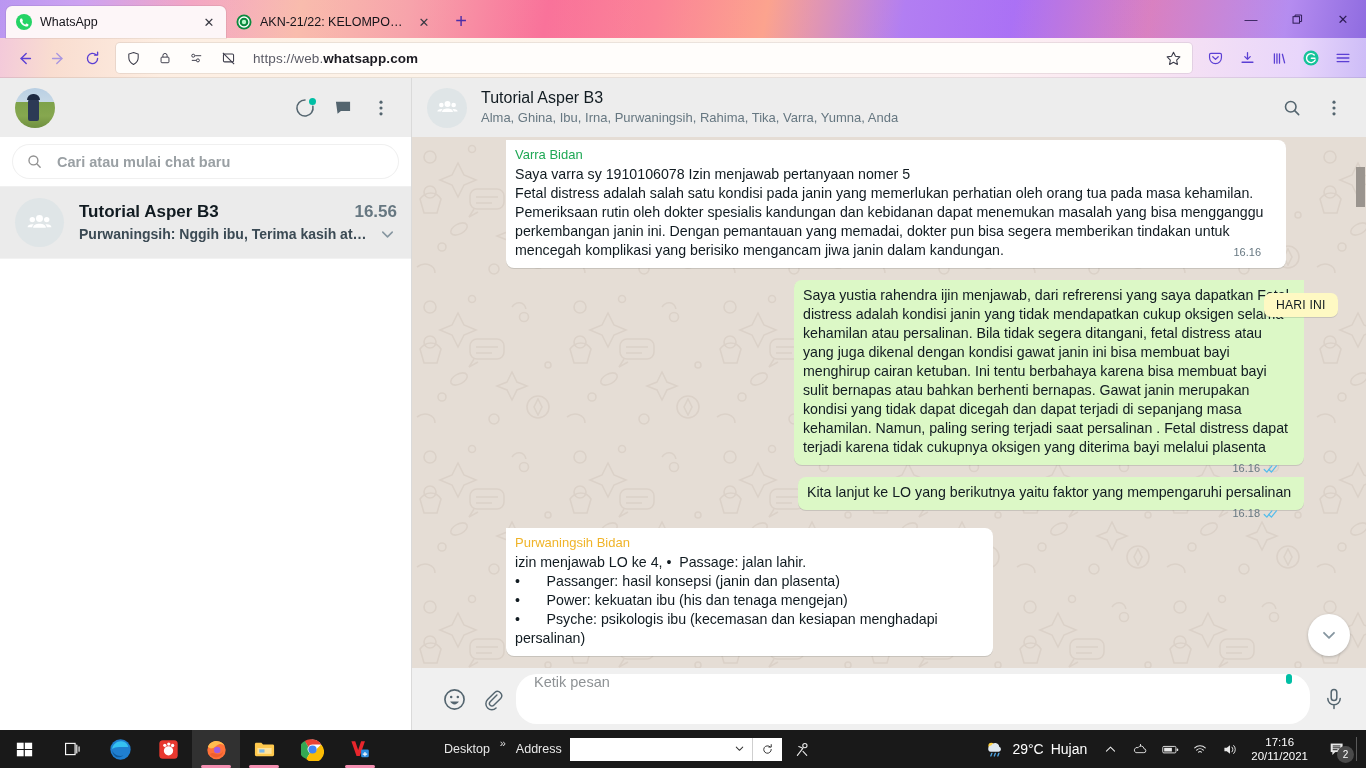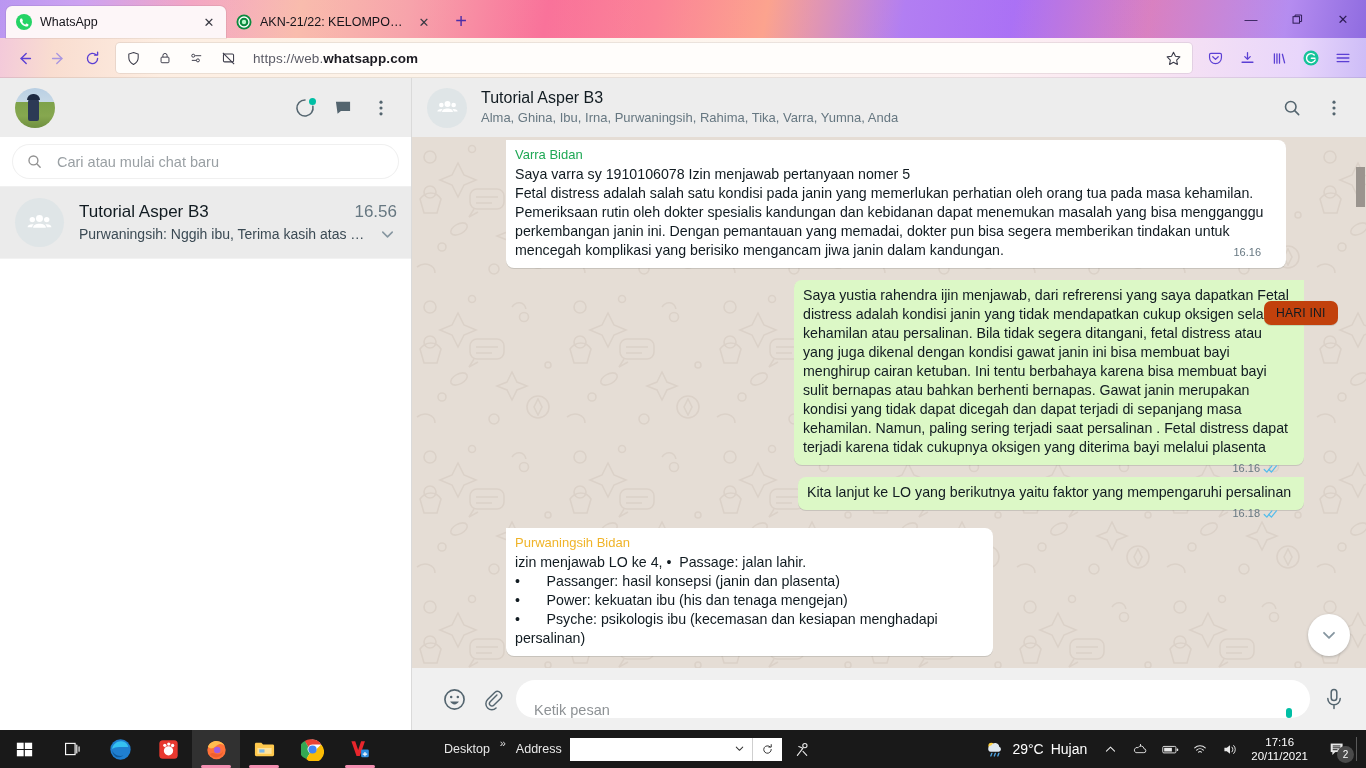--- a/index.html
+++ b/index.html
@@ -89,7 +89,7 @@
   #wa { display: flex; height: 652px; background: #fff; }
 
   
-  #wa-side { width: 412px; height: 100%; border-right: 1px solid #dadada; background:#fff; display:flex; flex-direction:column;}
+  #wa-side { width: 412px; height: 100%; border-right: 1px solid #dadada; background:#fff; display:flex; flex-direction:column;font-weight:bold;}
   #side-head {
     height: 59px; background: #ededed; display: flex; align-items: center;
     padding: 0 16px 0 15px; gap: 10px;

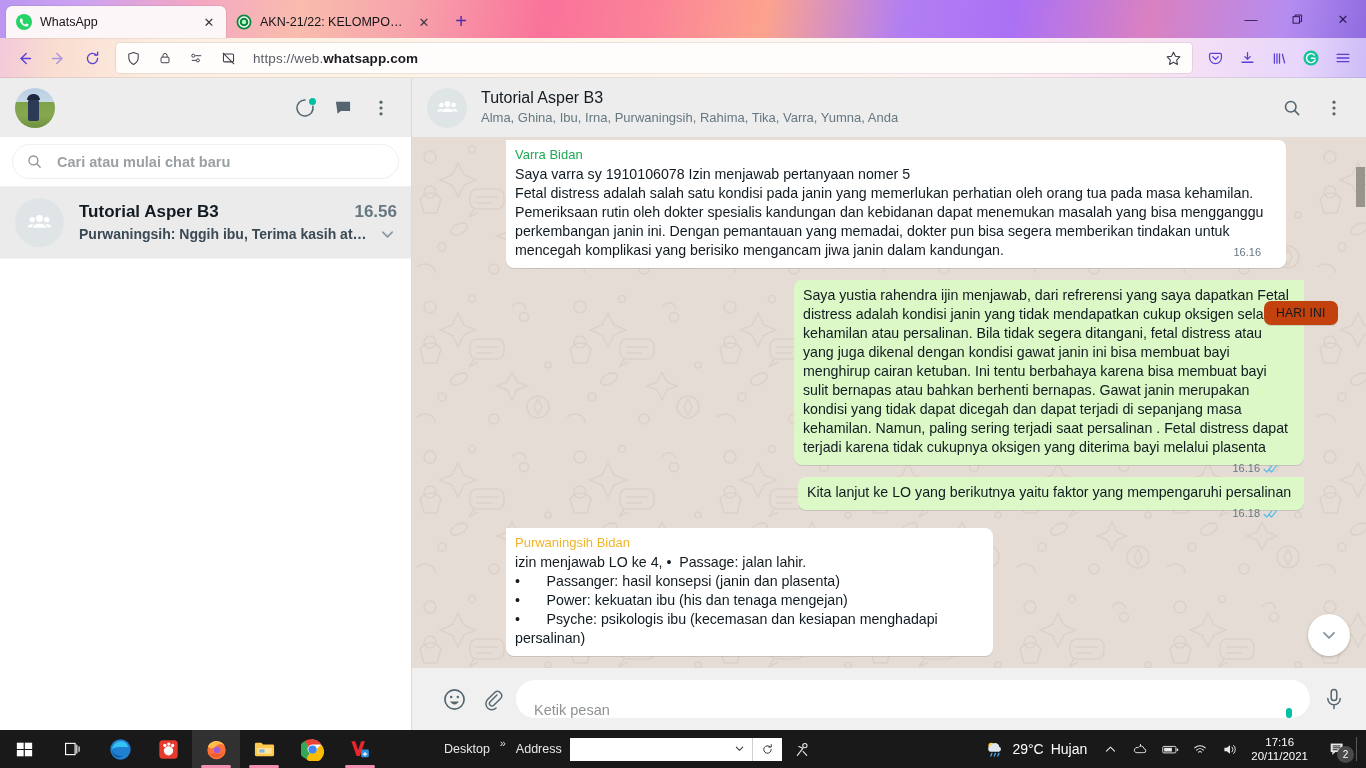--- a/index.html
+++ b/index.html
@@ -165,7 +165,7 @@
   .meta { float: right; margin: 2px 16px -4px 10px; font-size: 11px; color: #667781; display: flex; align-items: center; gap: 3px; }
   .meta .ticks { color: #53bdeb; display: inline-flex; }
   #date-chip {
-    position: absolute; left: 852px; top: 164px; background: #c2410c; color: #111b21;
+    position: absolute; left: 852px; top: 156px; background: #fef9c3; color: #111b21;
     font-size: 12.2px; padding: 5px 12px; border-radius: 7px; z-index: 5;
     box-shadow: 0 1px 0.5px rgba(11,20,26,.13); letter-spacing:.2px;
   }

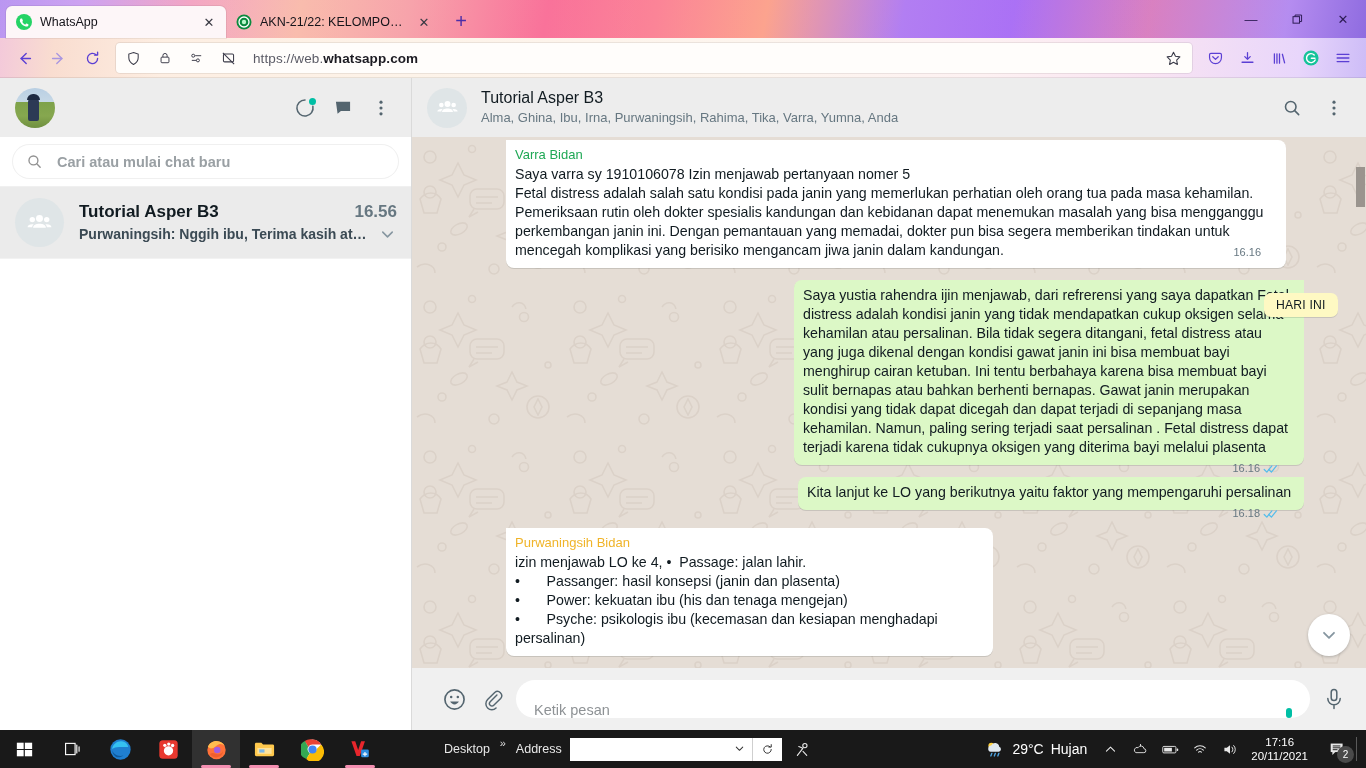--- a/index.html
+++ b/index.html
@@ -182,8 +182,8 @@
   }
   .comp-icon { width: 28px; height: 28px; display: flex; align-items: center; justify-content: center; color: #54656f; }
   #comp-input {
-    flex: 1 1 auto; height: 38px; background: #fff; border-radius: 21px;
-    display: flex; align-items: flex-end; padding: 0 14px 0 18px;
+    flex: 1 1 auto; height: 50px; background: #fff; border-radius: 21px;
+    display: flex; align-items: flex-start; padding: 0 14px 0 18px;
   }
   #comp-ph { flex: 1 1 auto; font-size: 14.5px; color: #8e9295; }
   #rec-dot { width: 6px; height: 10px; border-radius: 3px; background: #00bfa5; margin-right: 4px;}

